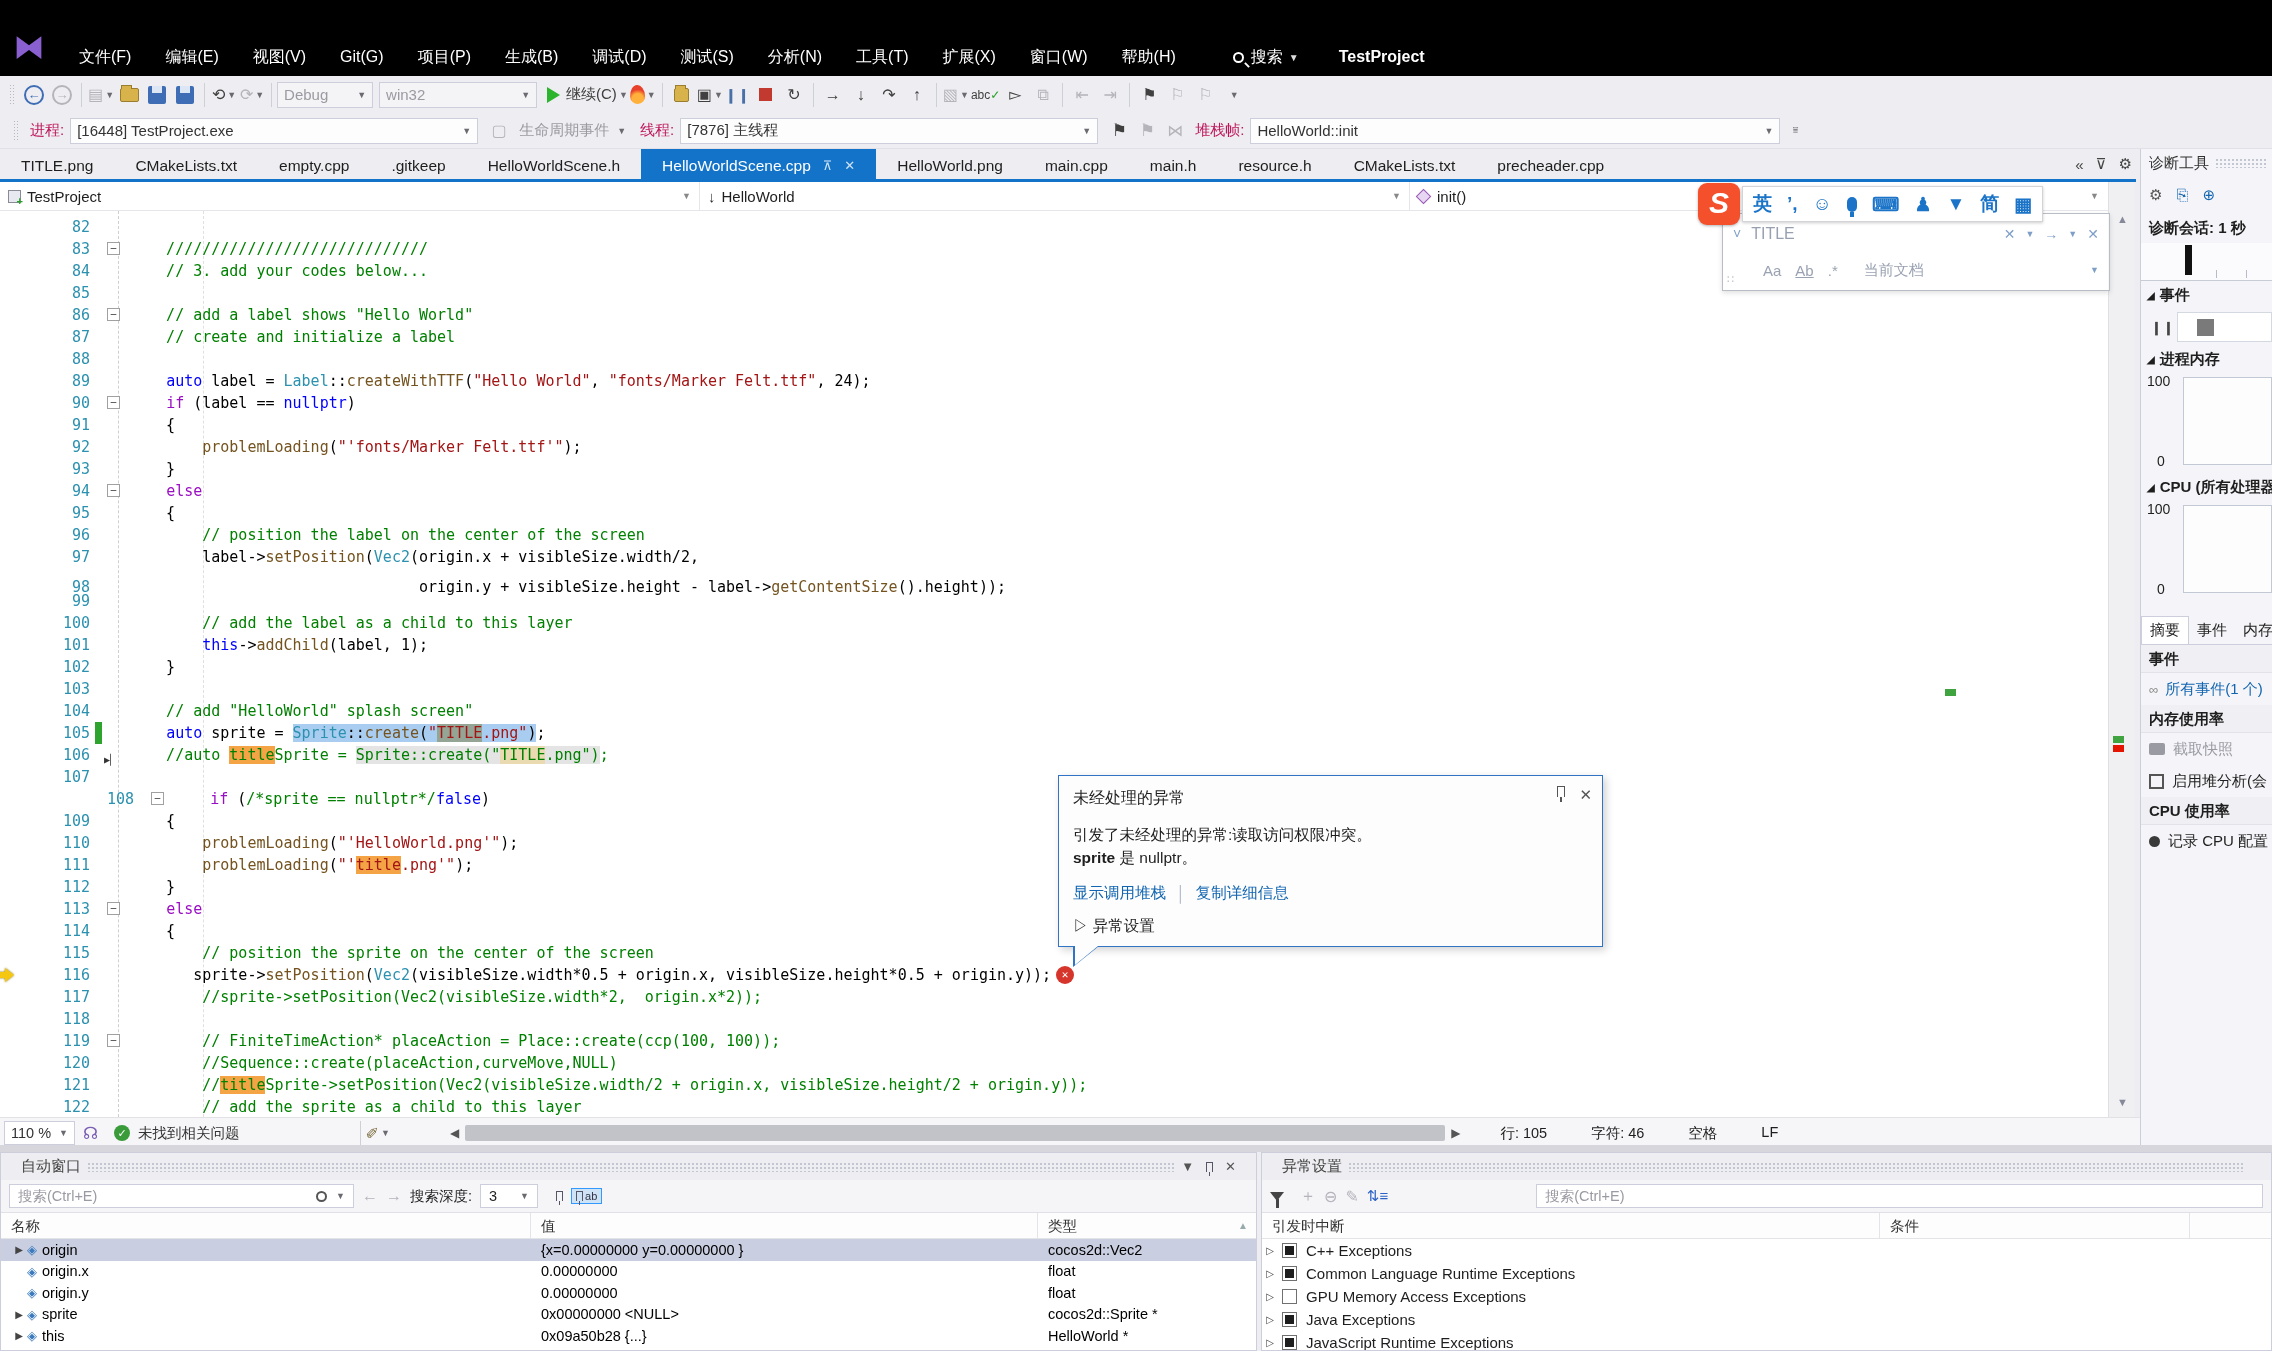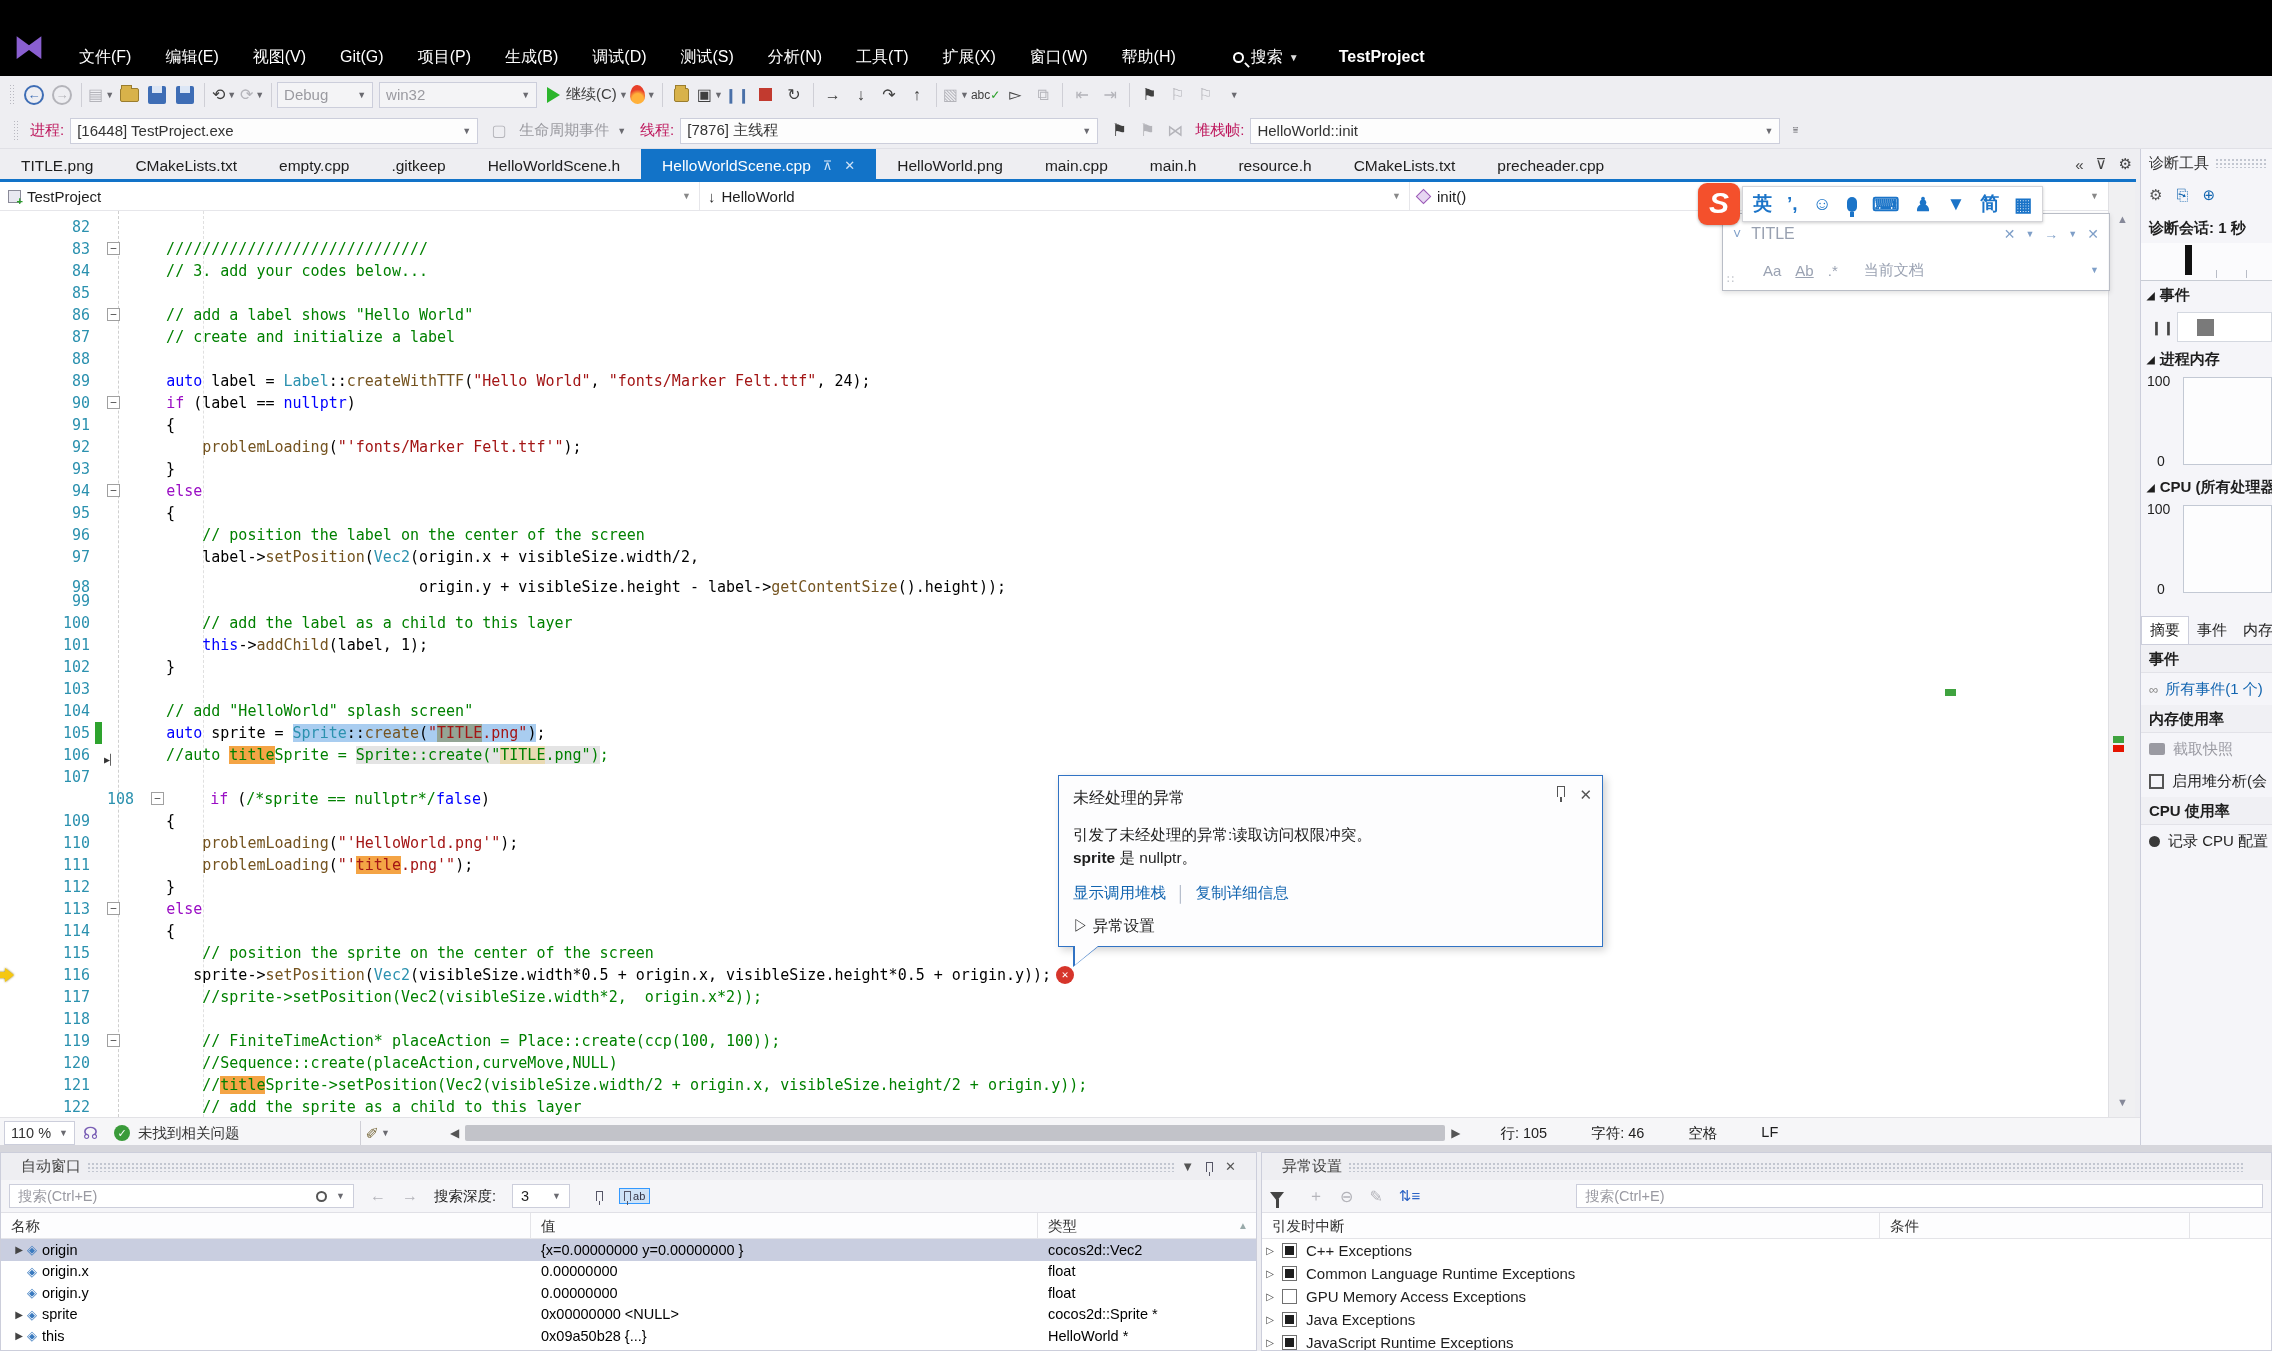--- a/index.html
+++ b/index.html
@@ -150,7 +150,7 @@
   .panel { position:absolute; top:1152px; height:199px; background:#fff; border:1px solid #cccedb; overflow:hidden; }
   .ptitle { display:flex; align-items:center; height:27px; background:#eeeef2; padding:0 20px; font-size:15px; color:#444;text-align:right; }
   .pticons { display:flex; gap:12px; align-items:center; color:#555; font-size:13px; }
-  .ptools { display:flex; align-items:center; height:33px; background:#f5f5f8; border-bottom:1px solid #e0e0e6; padding:0 8px; gap:16px; }
+  .ptools { display:flex; align-items:center; height:33px; background:#f5f5f8; border-bottom:1px solid #e0e0e6; padding:0 8px; gap:8px; }
   .searchbox { display:flex; align-items:center; background:#fff; border:1px solid #cccedb; height:24px; padding:0 8px; color:#9a9aa2; font-size:14.5px; }
   .thead { display:flex; height:26px; align-items:center; background:#fdfdfe; border-bottom:1px solid #e4e4e8; font-size:14.5px; color:#333; }
   .thead > div { padding-left:10px; border-right:1px solid #e4e4e8; height:26px; line-height:26px; }

